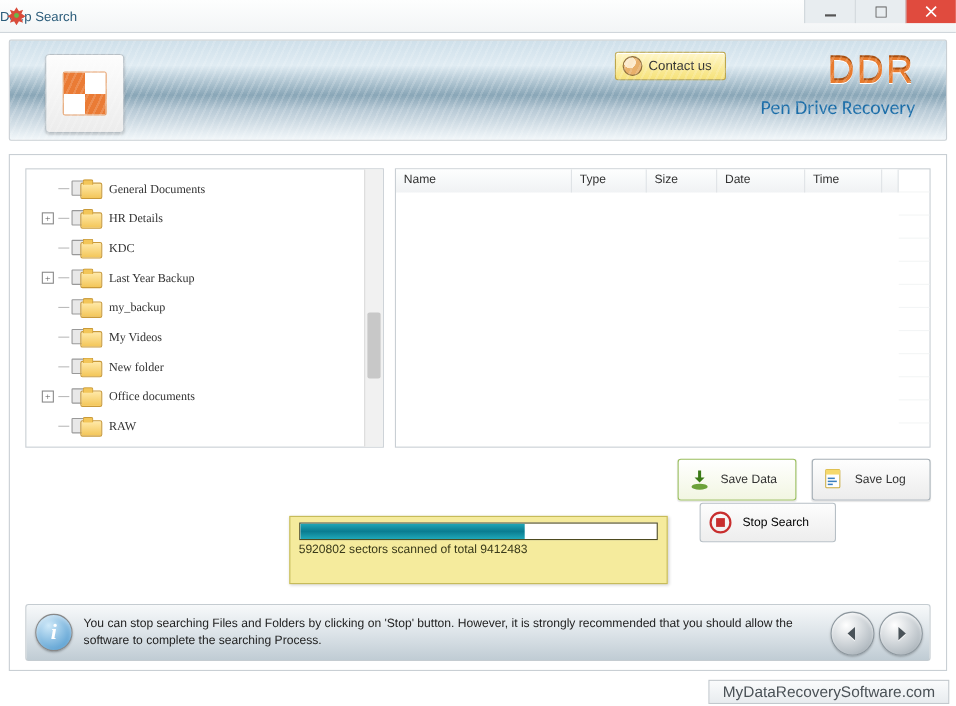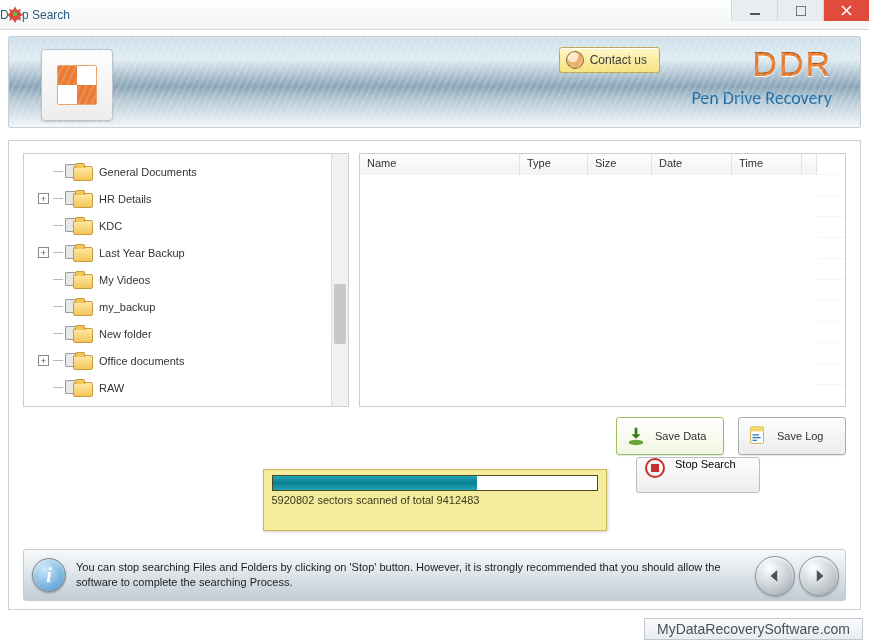--- a/index.html
+++ b/index.html
@@ -29,7 +29,7 @@
 
 
 .treewrap { width: 326px; border: 1px solid #c9cfd4; background:#fff; display:flex; }
-.tree { flex:1; padding: 4px 0 4px 0; overflow:hidden; }
+.tree { flex:1; padding: 4px 0 4px 0; overflow:hidden;font-family:Liberation Serif, serif; }
 .tree-row { display:flex; align-items:center; height: 27px; padding-left: 14px; }
 .expander { width: 11px; height: 11px; border: 1px solid #8a8a8a; margin-right: 4px; display:flex; align-items:center; justify-content:center; font-size:9px; color:#555; background:#fff; flex-shrink:0; }
 .expander.hidden { visibility:hidden; }

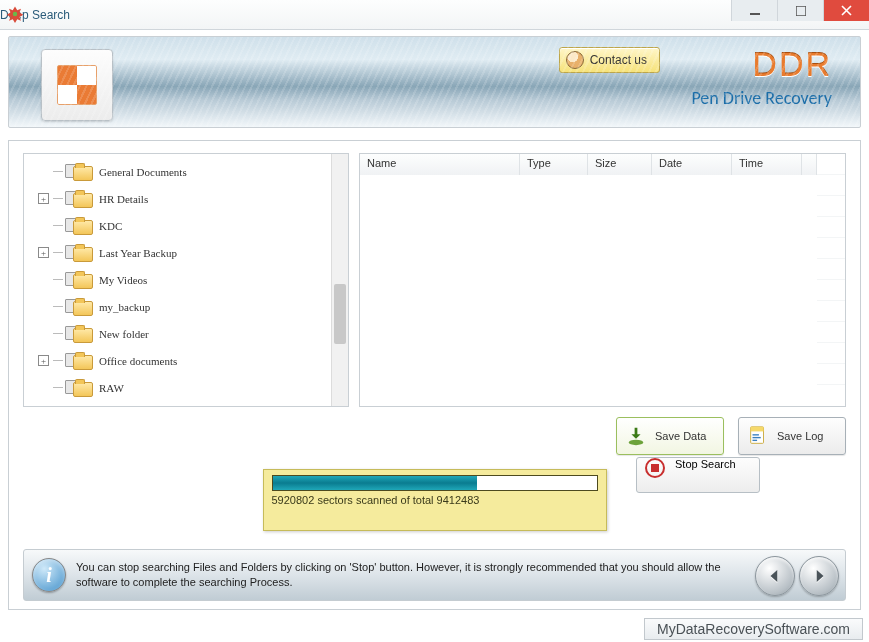--- a/index.html
+++ b/index.html
@@ -164,16 +164,16 @@
               <div class="folder-back"></div>
               <div class="folder-front"></div>
             </div>
+            <span class="tree-label">my_backup</span>
+          </div>
+          <div class="tree-row">
+            <div class="expander hidden">+</div>
+            <div class="dotline"></div>
+            <div class="stack">
+              <div class="folder-back"></div>
+              <div class="folder-front"></div>
+            </div>
             <span class="tree-label">My Videos</span>
-          </div>
-          <div class="tree-row">
-            <div class="expander hidden">+</div>
-            <div class="dotline"></div>
-            <div class="stack">
-              <div class="folder-back"></div>
-              <div class="folder-front"></div>
-            </div>
-            <span class="tree-label">my_backup</span>
           </div>
           <div class="tree-row">
             <div class="expander hidden">+</div>

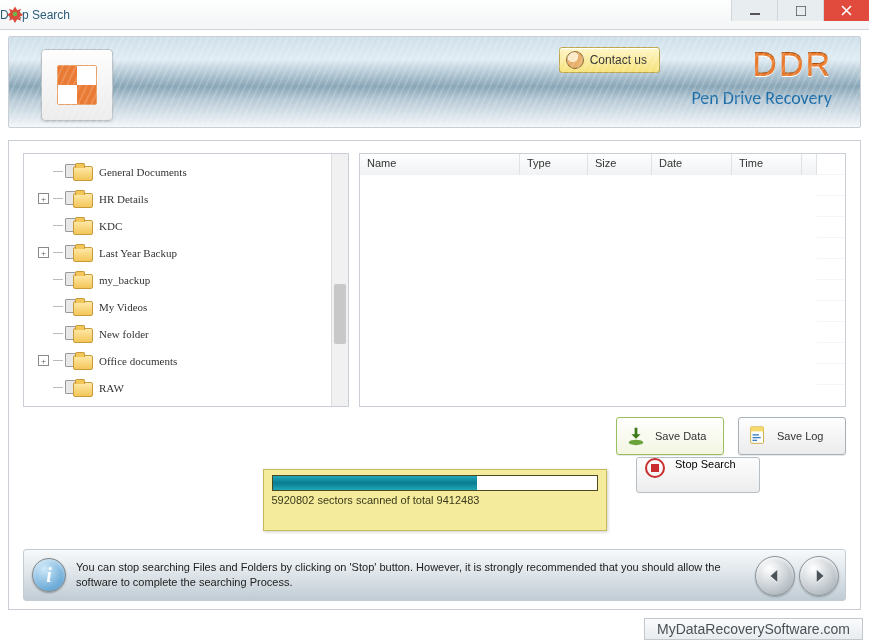--- a/index.html
+++ b/index.html
@@ -62,7 +62,7 @@
 .pbar { height: 16px; border: 1px solid #4d4a1f; background:#fff; margin: 1px 0 3px; position:relative; overflow:hidden; }
 .pfill { position:absolute; left:0; top:0; bottom:0; width: 63%; background: linear-gradient(180deg,#1fa7b8,#0a7c90,#1fa7b8); }
 
-.stopbtn { position:absolute; right: 100px; top: 316px; width: 124px; height: 36px; background: linear-gradient(#fdfdfd,#ededed); border:1px solid #b7bfc5; border-radius:3px; display:flex; gap:10px; padding-left:8px; cursor:pointer; font-size:11px; }
+.stopbtn { position:absolute; right: 100px; top: 316px; width: 124px; height: 36px; background: linear-gradient(#fdfdfd,#ededed); border:1px solid #b7bfc5; border-radius:3px; display:flex; align-items:center; gap:10px; padding-left:8px; cursor:pointer; font-size:11px; }
 .stopicon { width:20px; height:20px; border:2px solid #c82e2e; border-radius:50%; display:flex; align-items:center; justify-content:center; }
 .stopicon::after { content:""; width:8px; height:8px; background:#c82e2e; }
 

